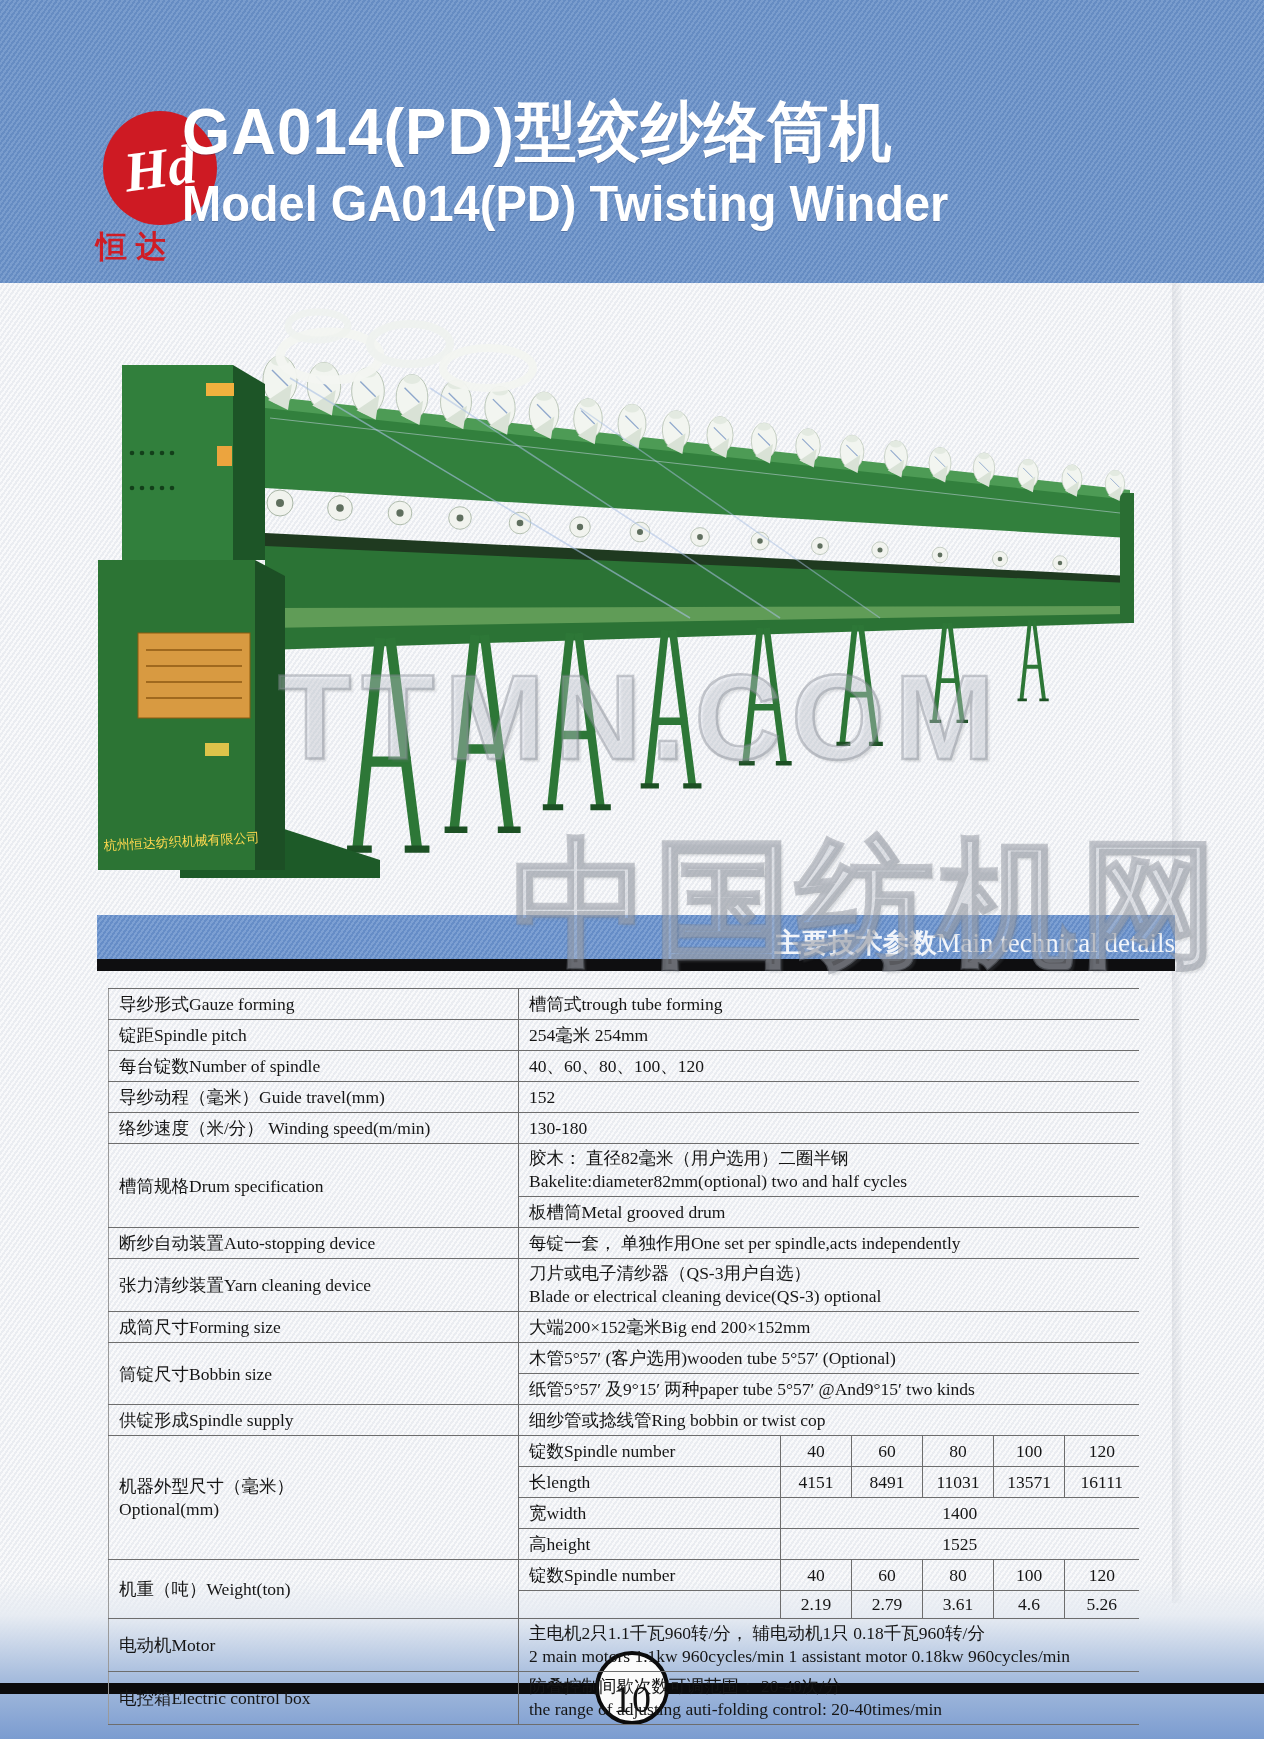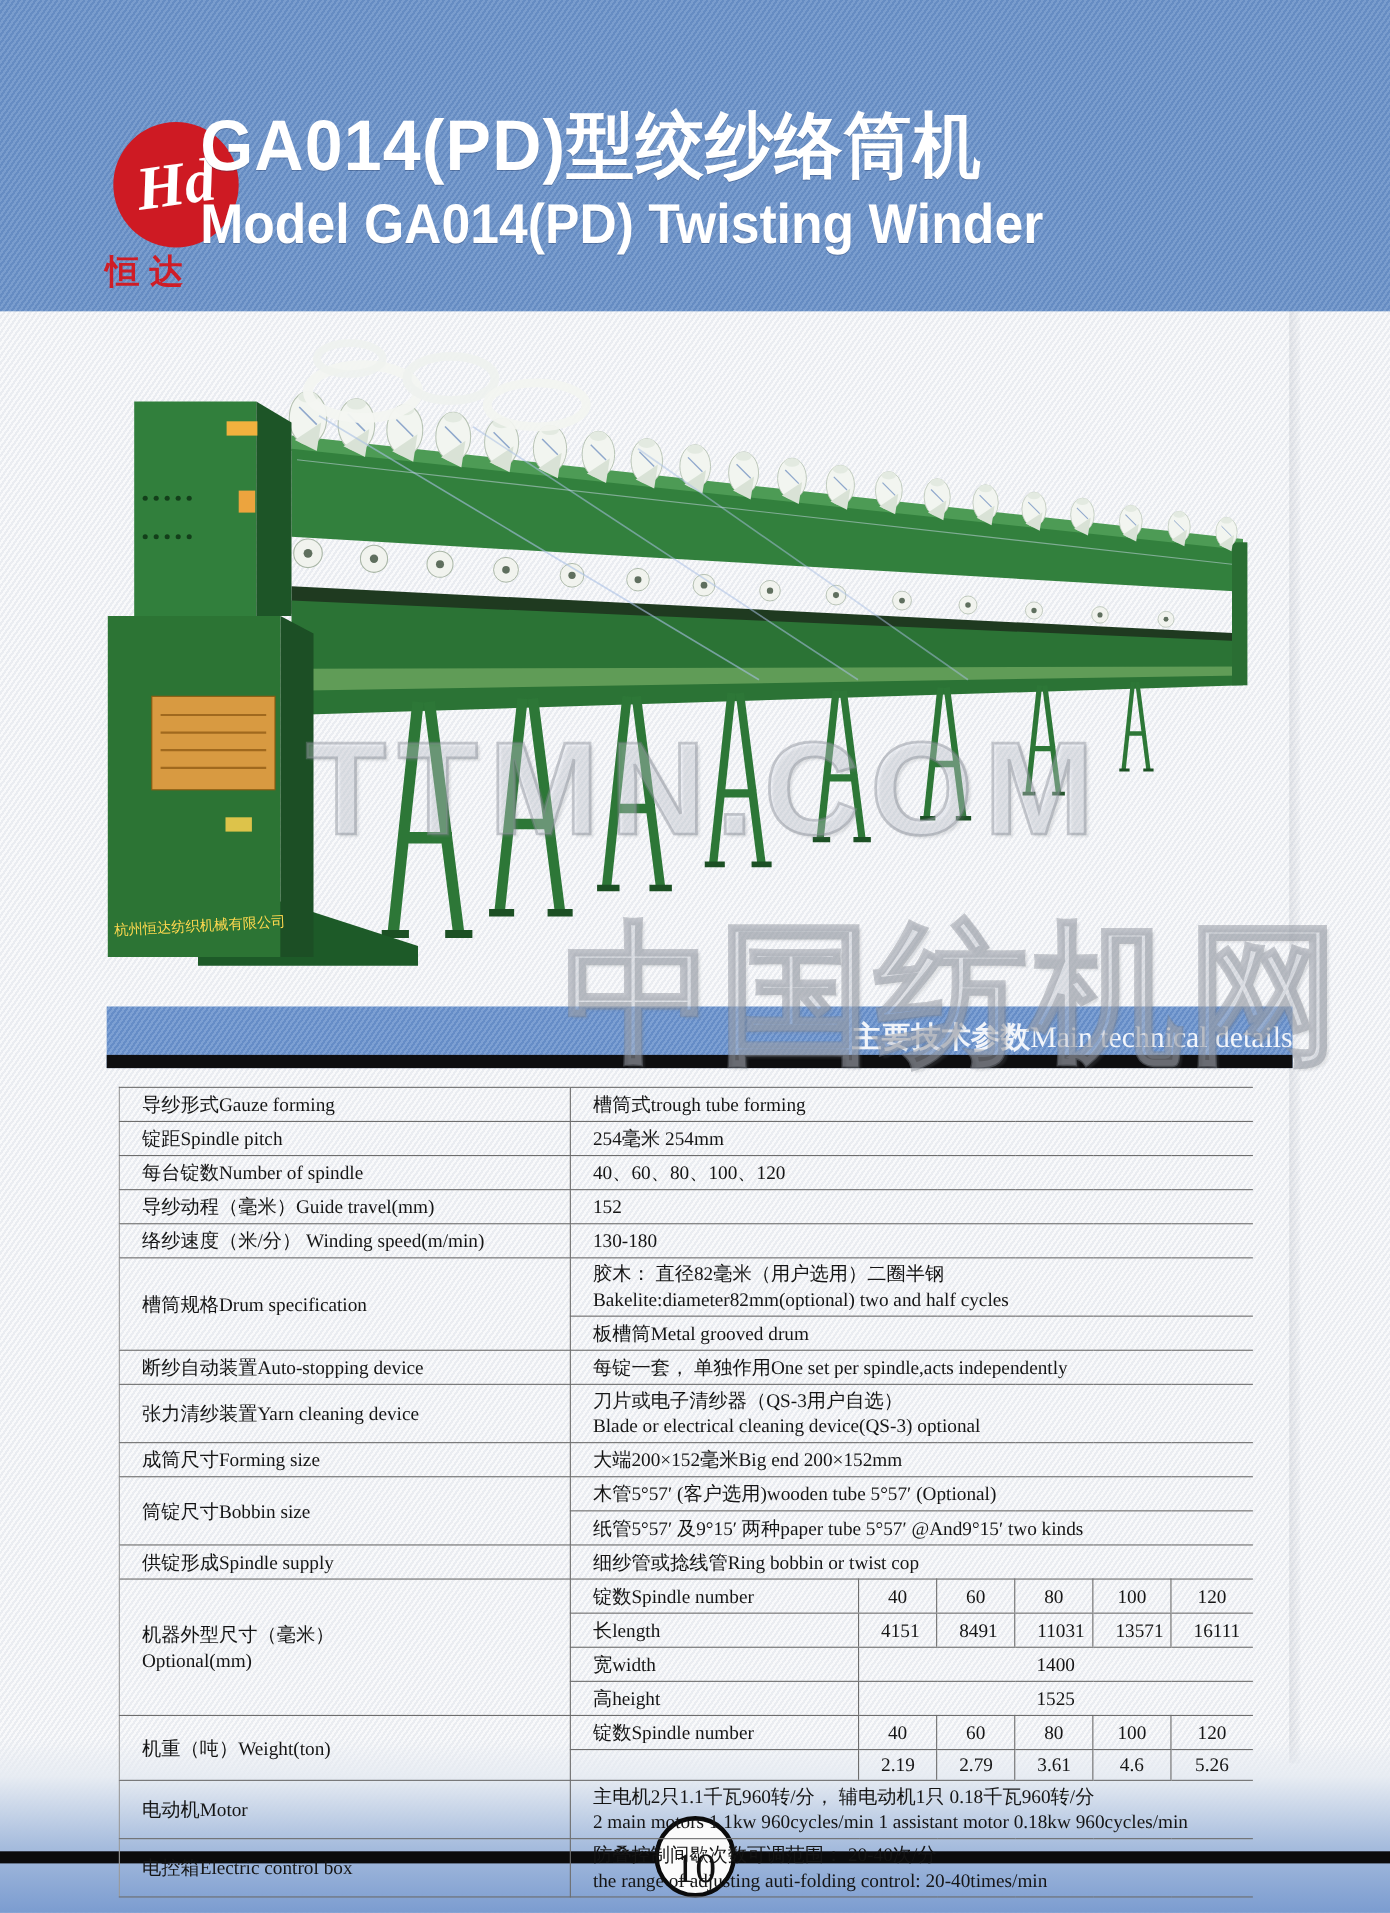--- a/index.html
+++ b/index.html
@@ -74,7 +74,7 @@
     font-family:"Liberation Serif",serif;font-size:17.5px;color:#151515;
   }
   table.spec td{
-    border-bottom:1px solid #6d6d6d;padding:3px 20px;vertical-align:middle;
+    border-bottom:1px solid #6d6d6d;padding:3px 10px;vertical-align:middle;
     overflow:hidden;white-space:nowrap;
   }
   table.spec{border-top:1px solid #6d6d6d;border-left:1px solid #9a9a9a;}

